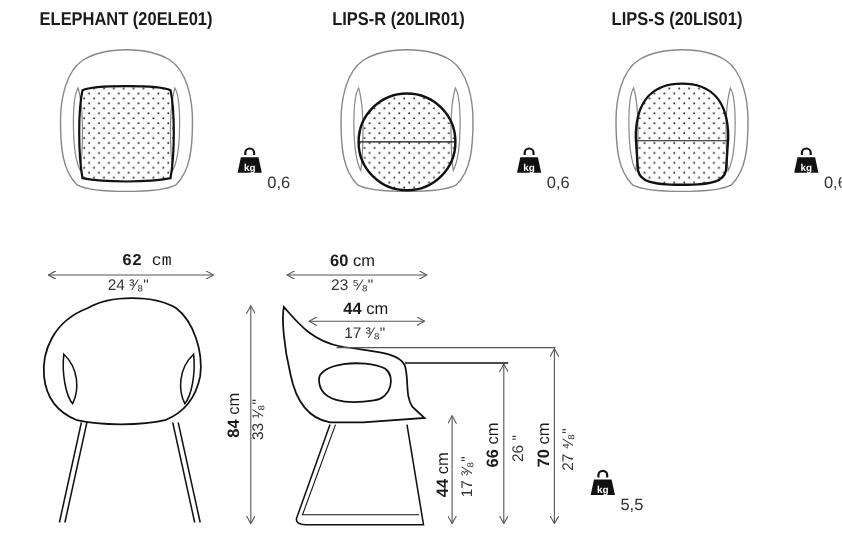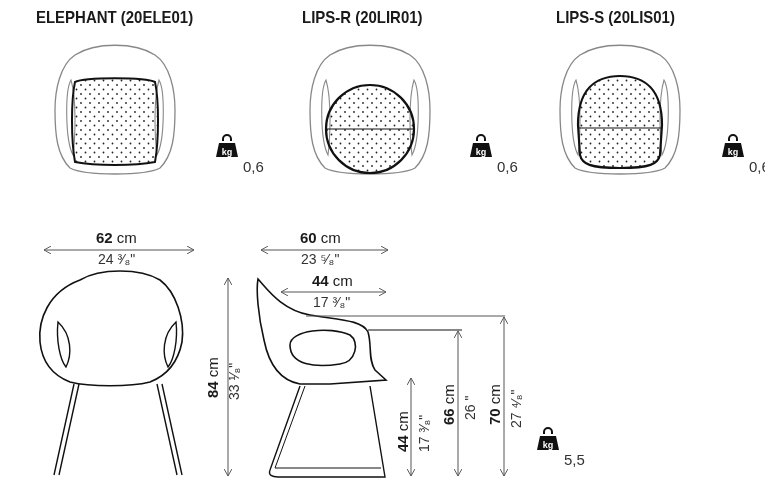--- a/index.html
+++ b/index.html
@@ -104,7 +104,7 @@
     <span class="val">5,5</span>
   </div>
 
-<div style="position:absolute;left:96px;top:229px;font-size:15px;"><b>62</b> <span>cm</span></div>
+<div style="position:absolute;left:111px;top:229px;font-size:15px;font-family:Liberation Mono, monospace;"><b>62</b> <span>cm</span></div>
 <div style="position:absolute;left:98px;top:251px;font-size:14px;color:#333">24 ³⁄₈"</div>
 
 <div style="position:absolute;left:204px;top:398px;transform:rotate(-90deg);transform-origin:left top;font-size:15px;white-space:nowrap"><b>84</b> <span>cm</span></div>

